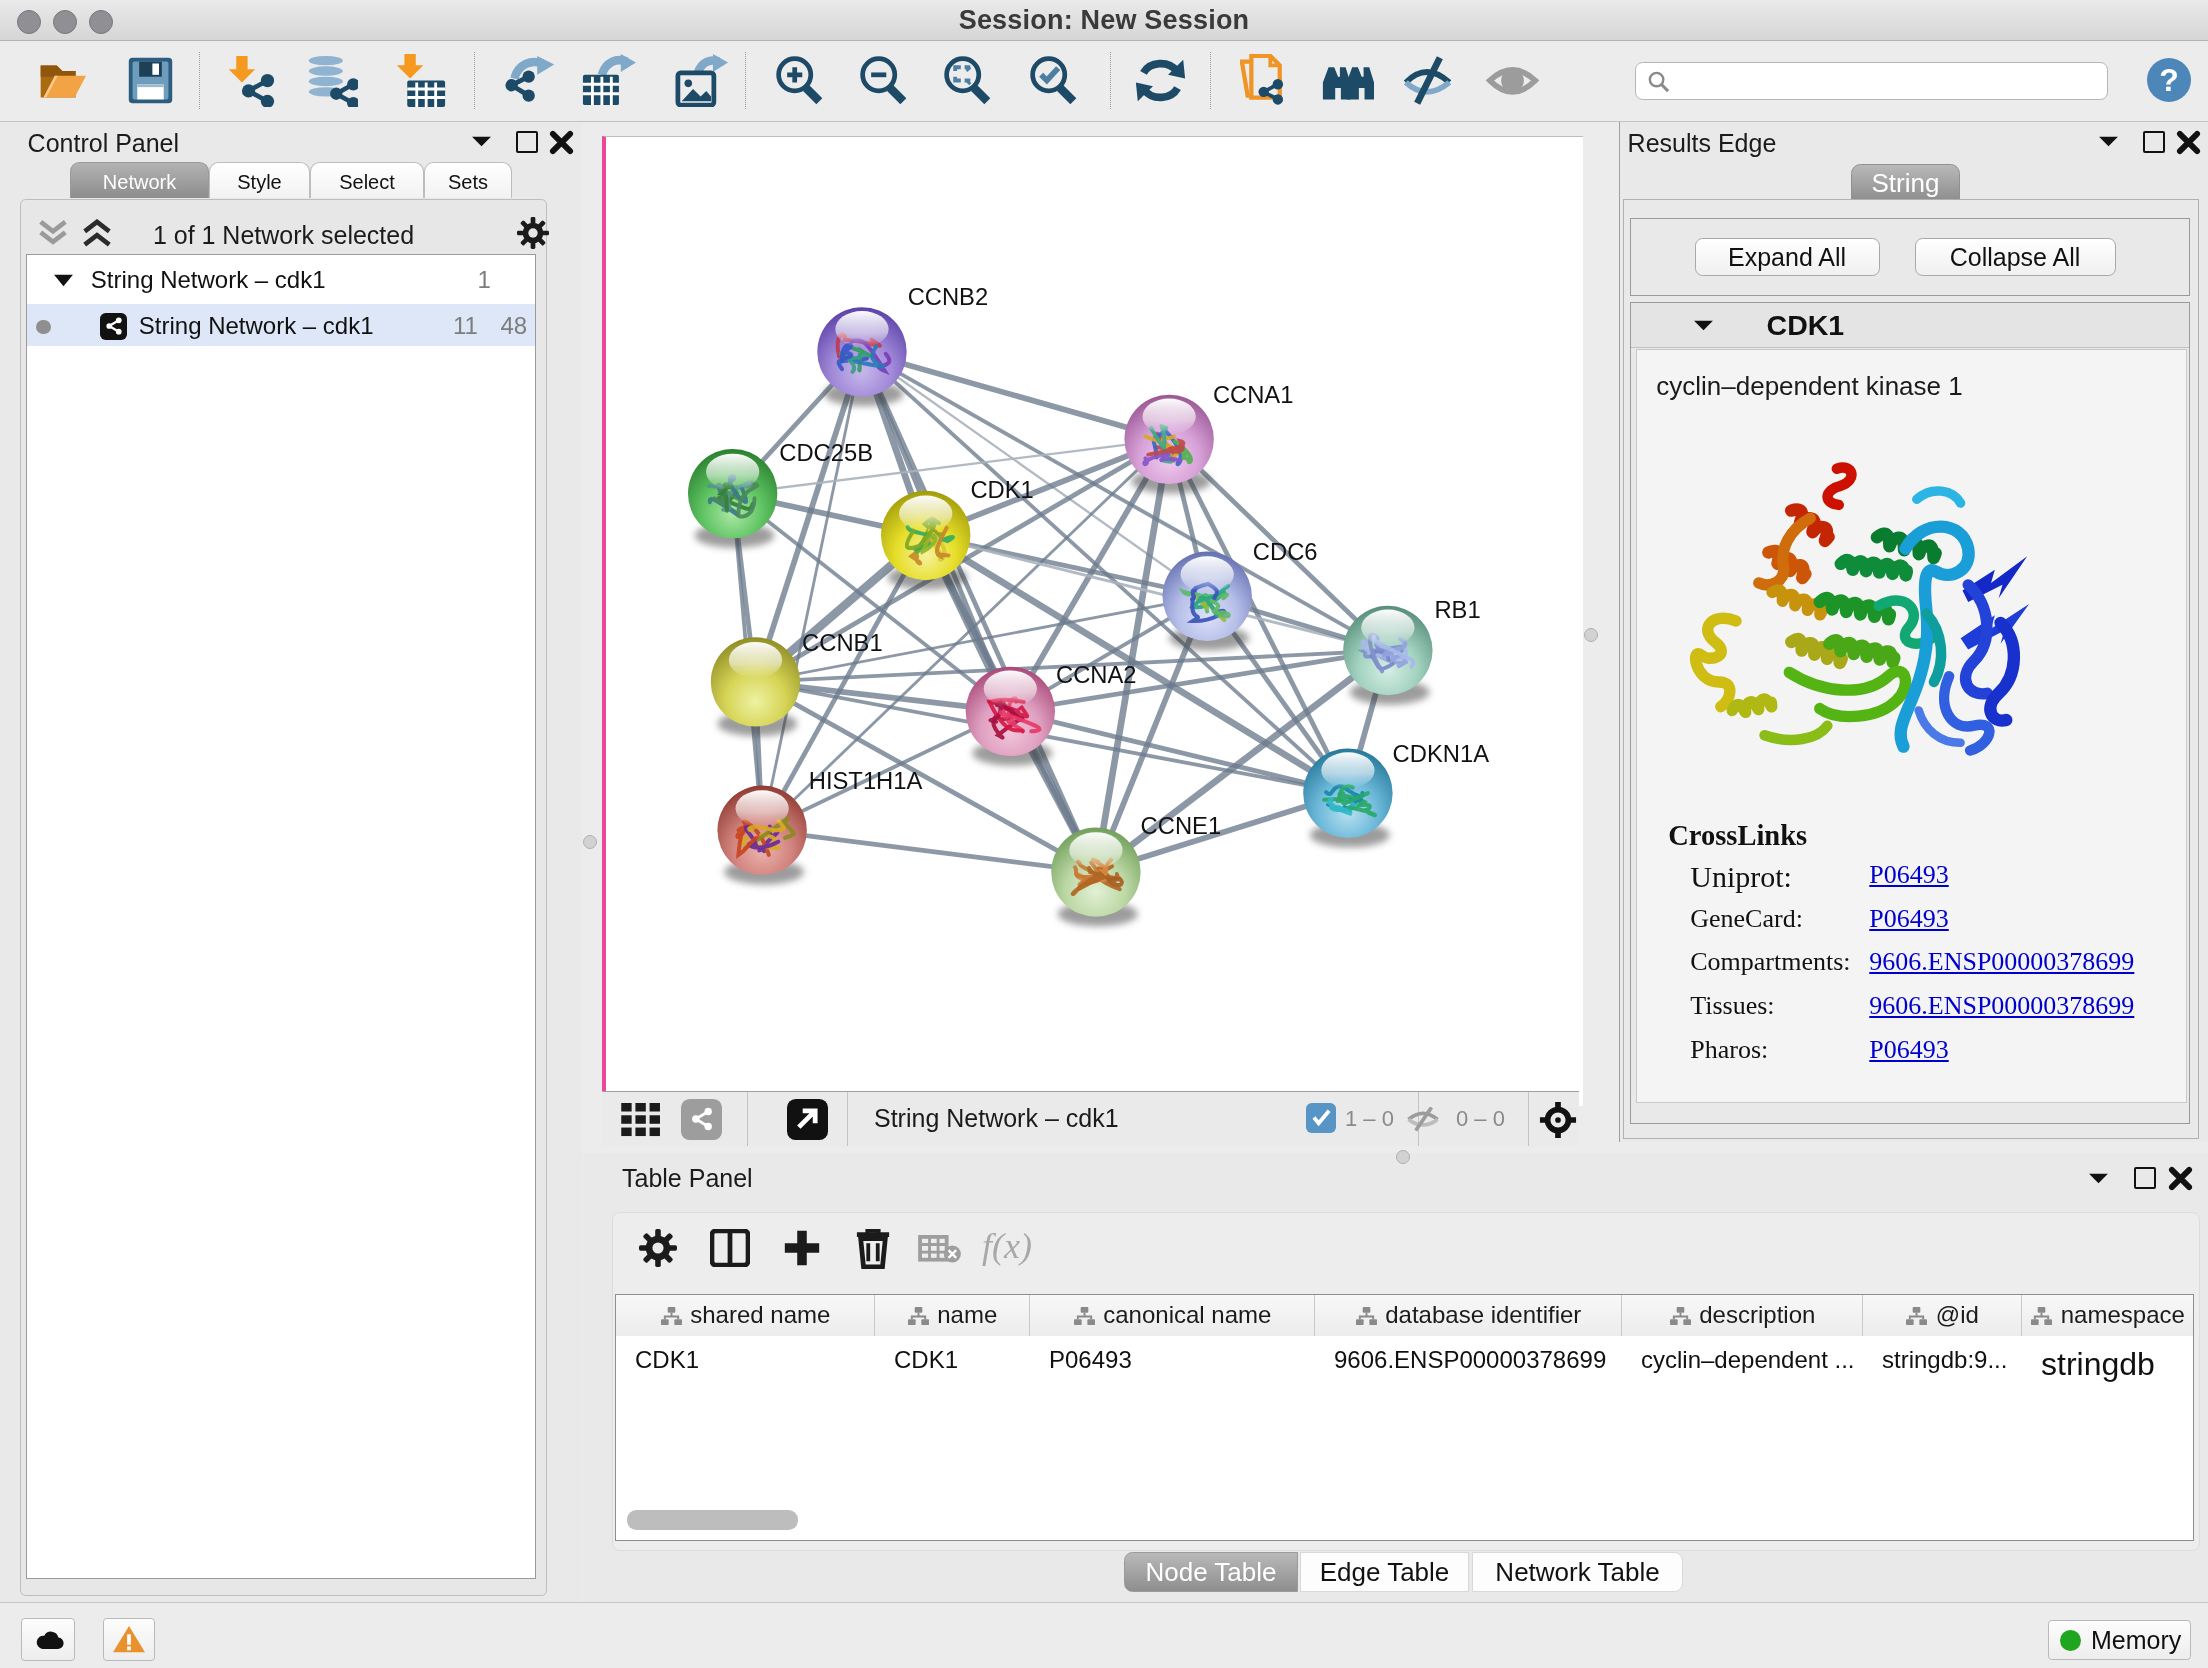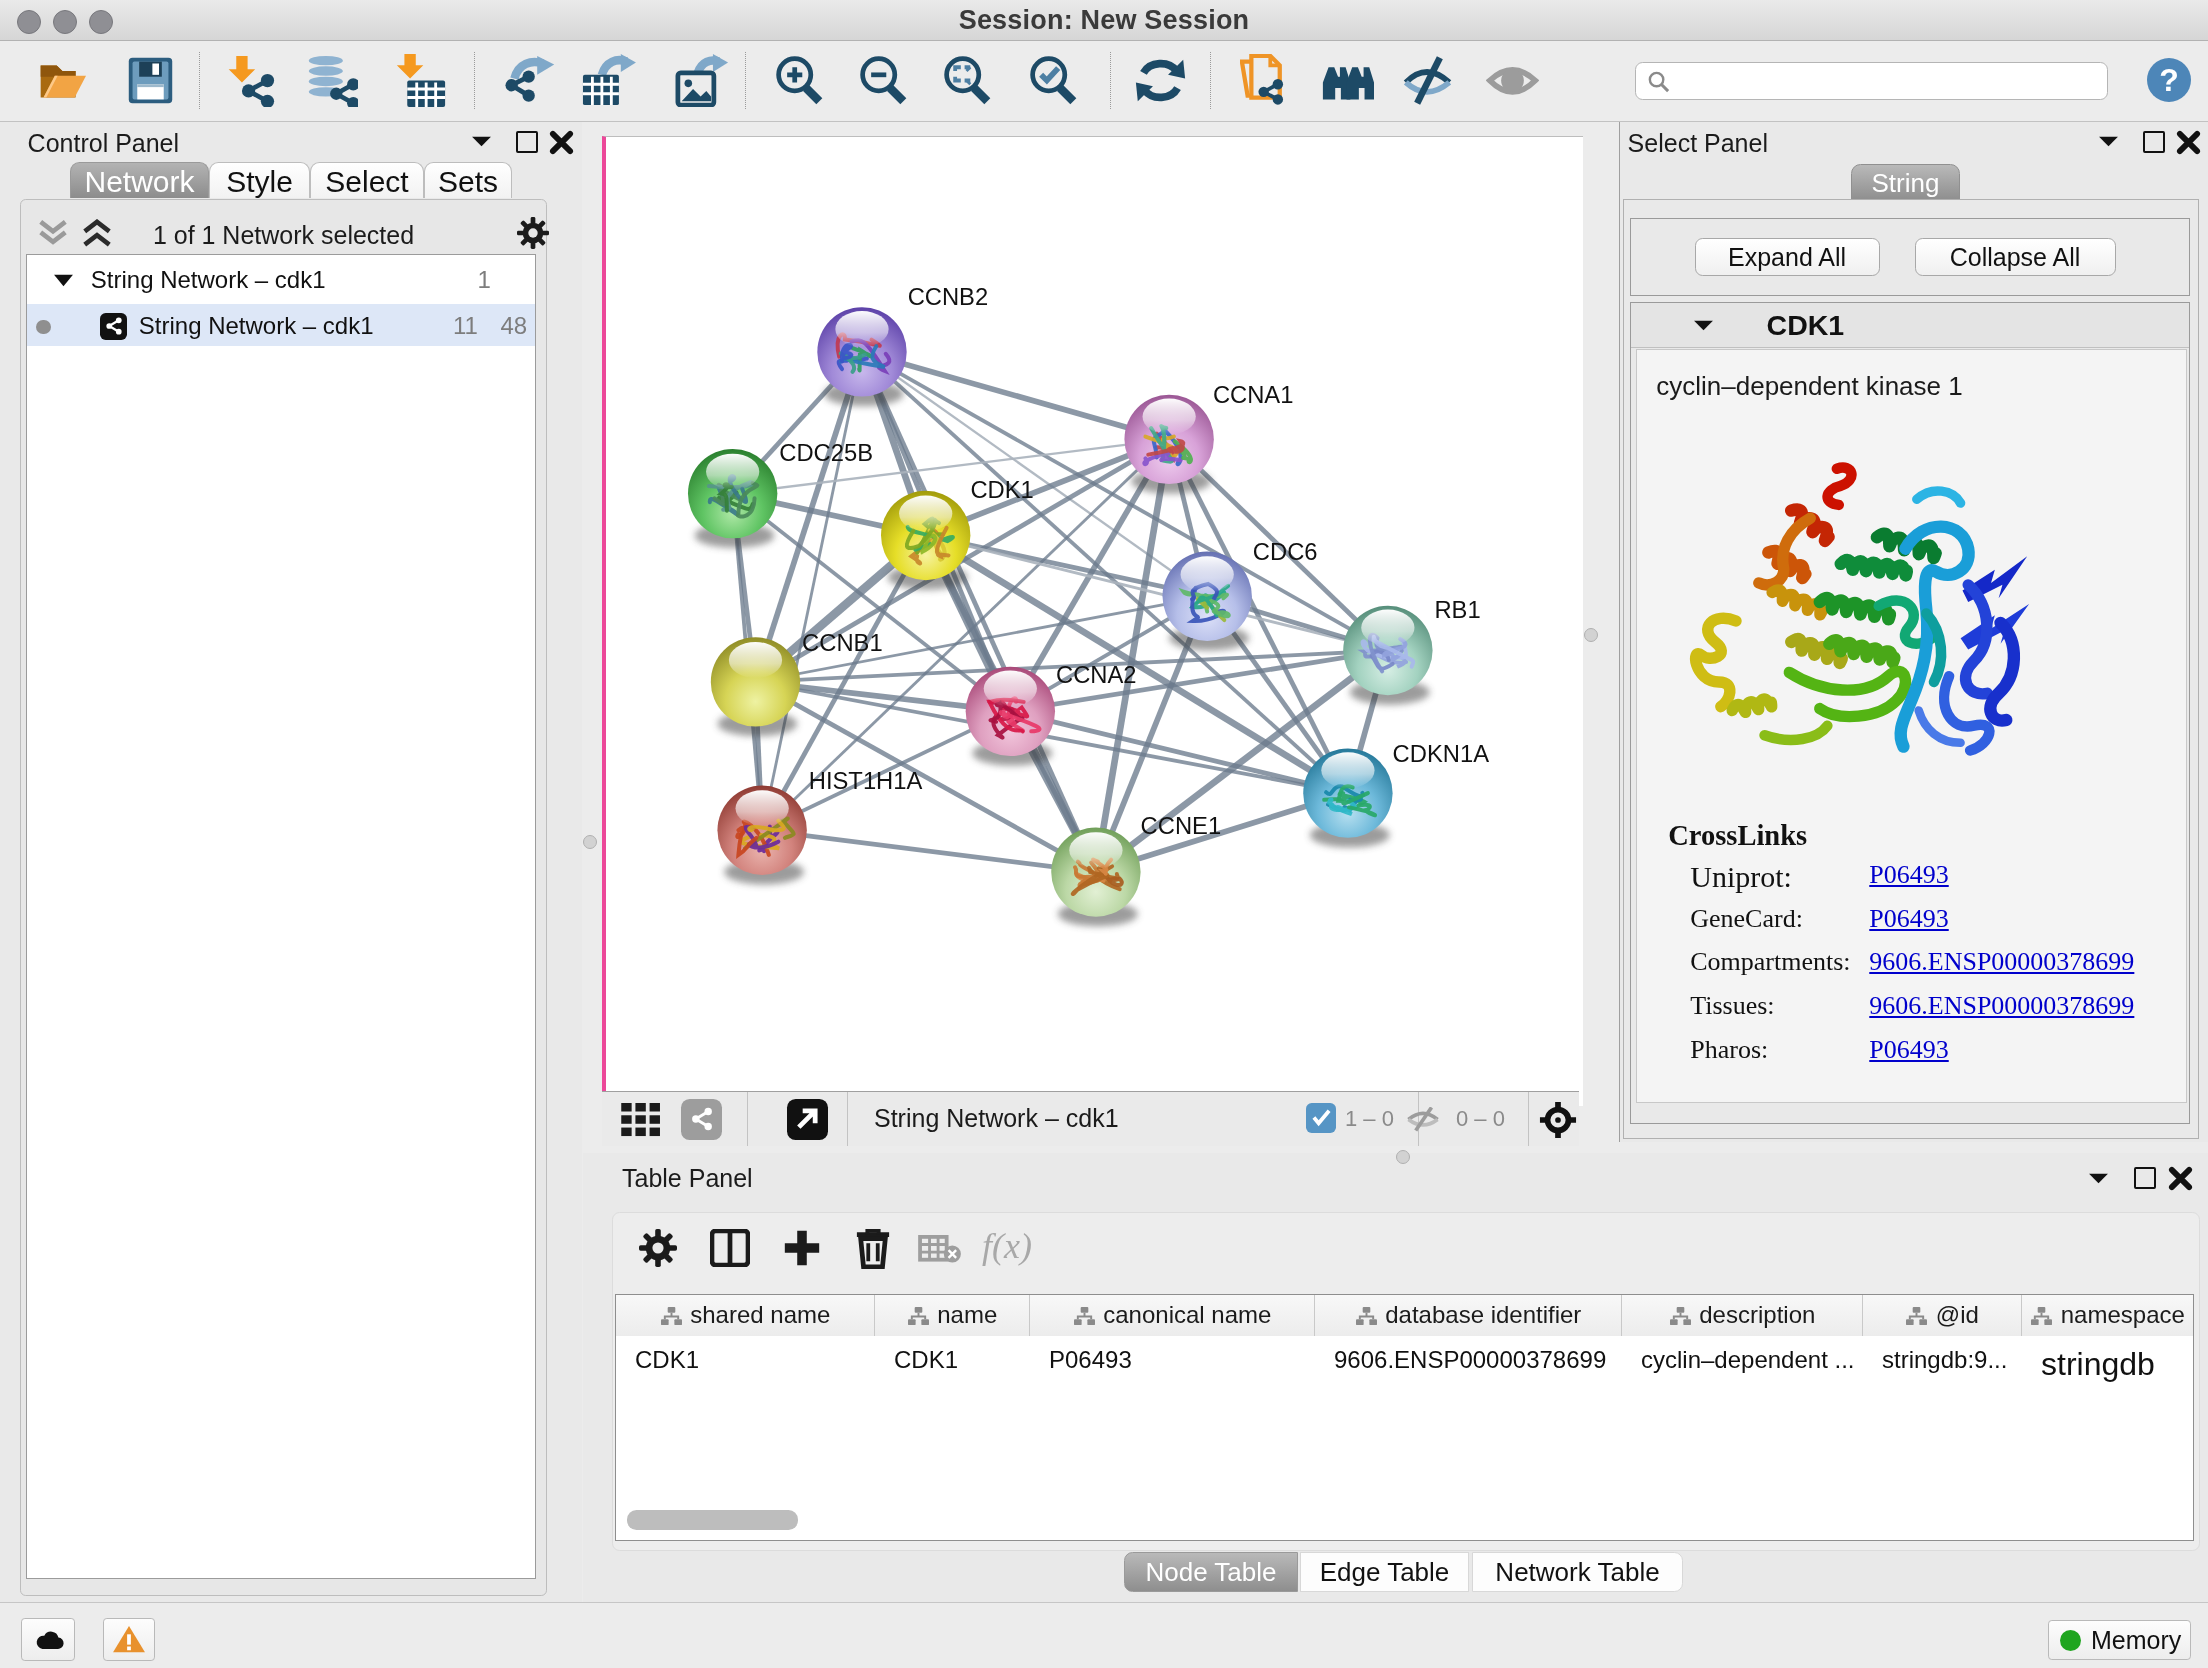--- a/index.html
+++ b/index.html
@@ -620,7 +620,7 @@
       </svg>
   </div>
   <div class="abs" id="rpanel">
-    <div class="ptitle" style="position:absolute;left:7.6px;top:6.7px">Select Panel</div>
+    <div class="ptitle" style="position:absolute;left:7.6px;top:6.7px">Results Edge</div>
     <svg style="position:absolute;left:476px;top:11.4px" width="25" height="17" viewBox="0 0 26 18">
         <path d="M3 4 L13 14 L23 4 z" fill="#111"></path>
       </svg>

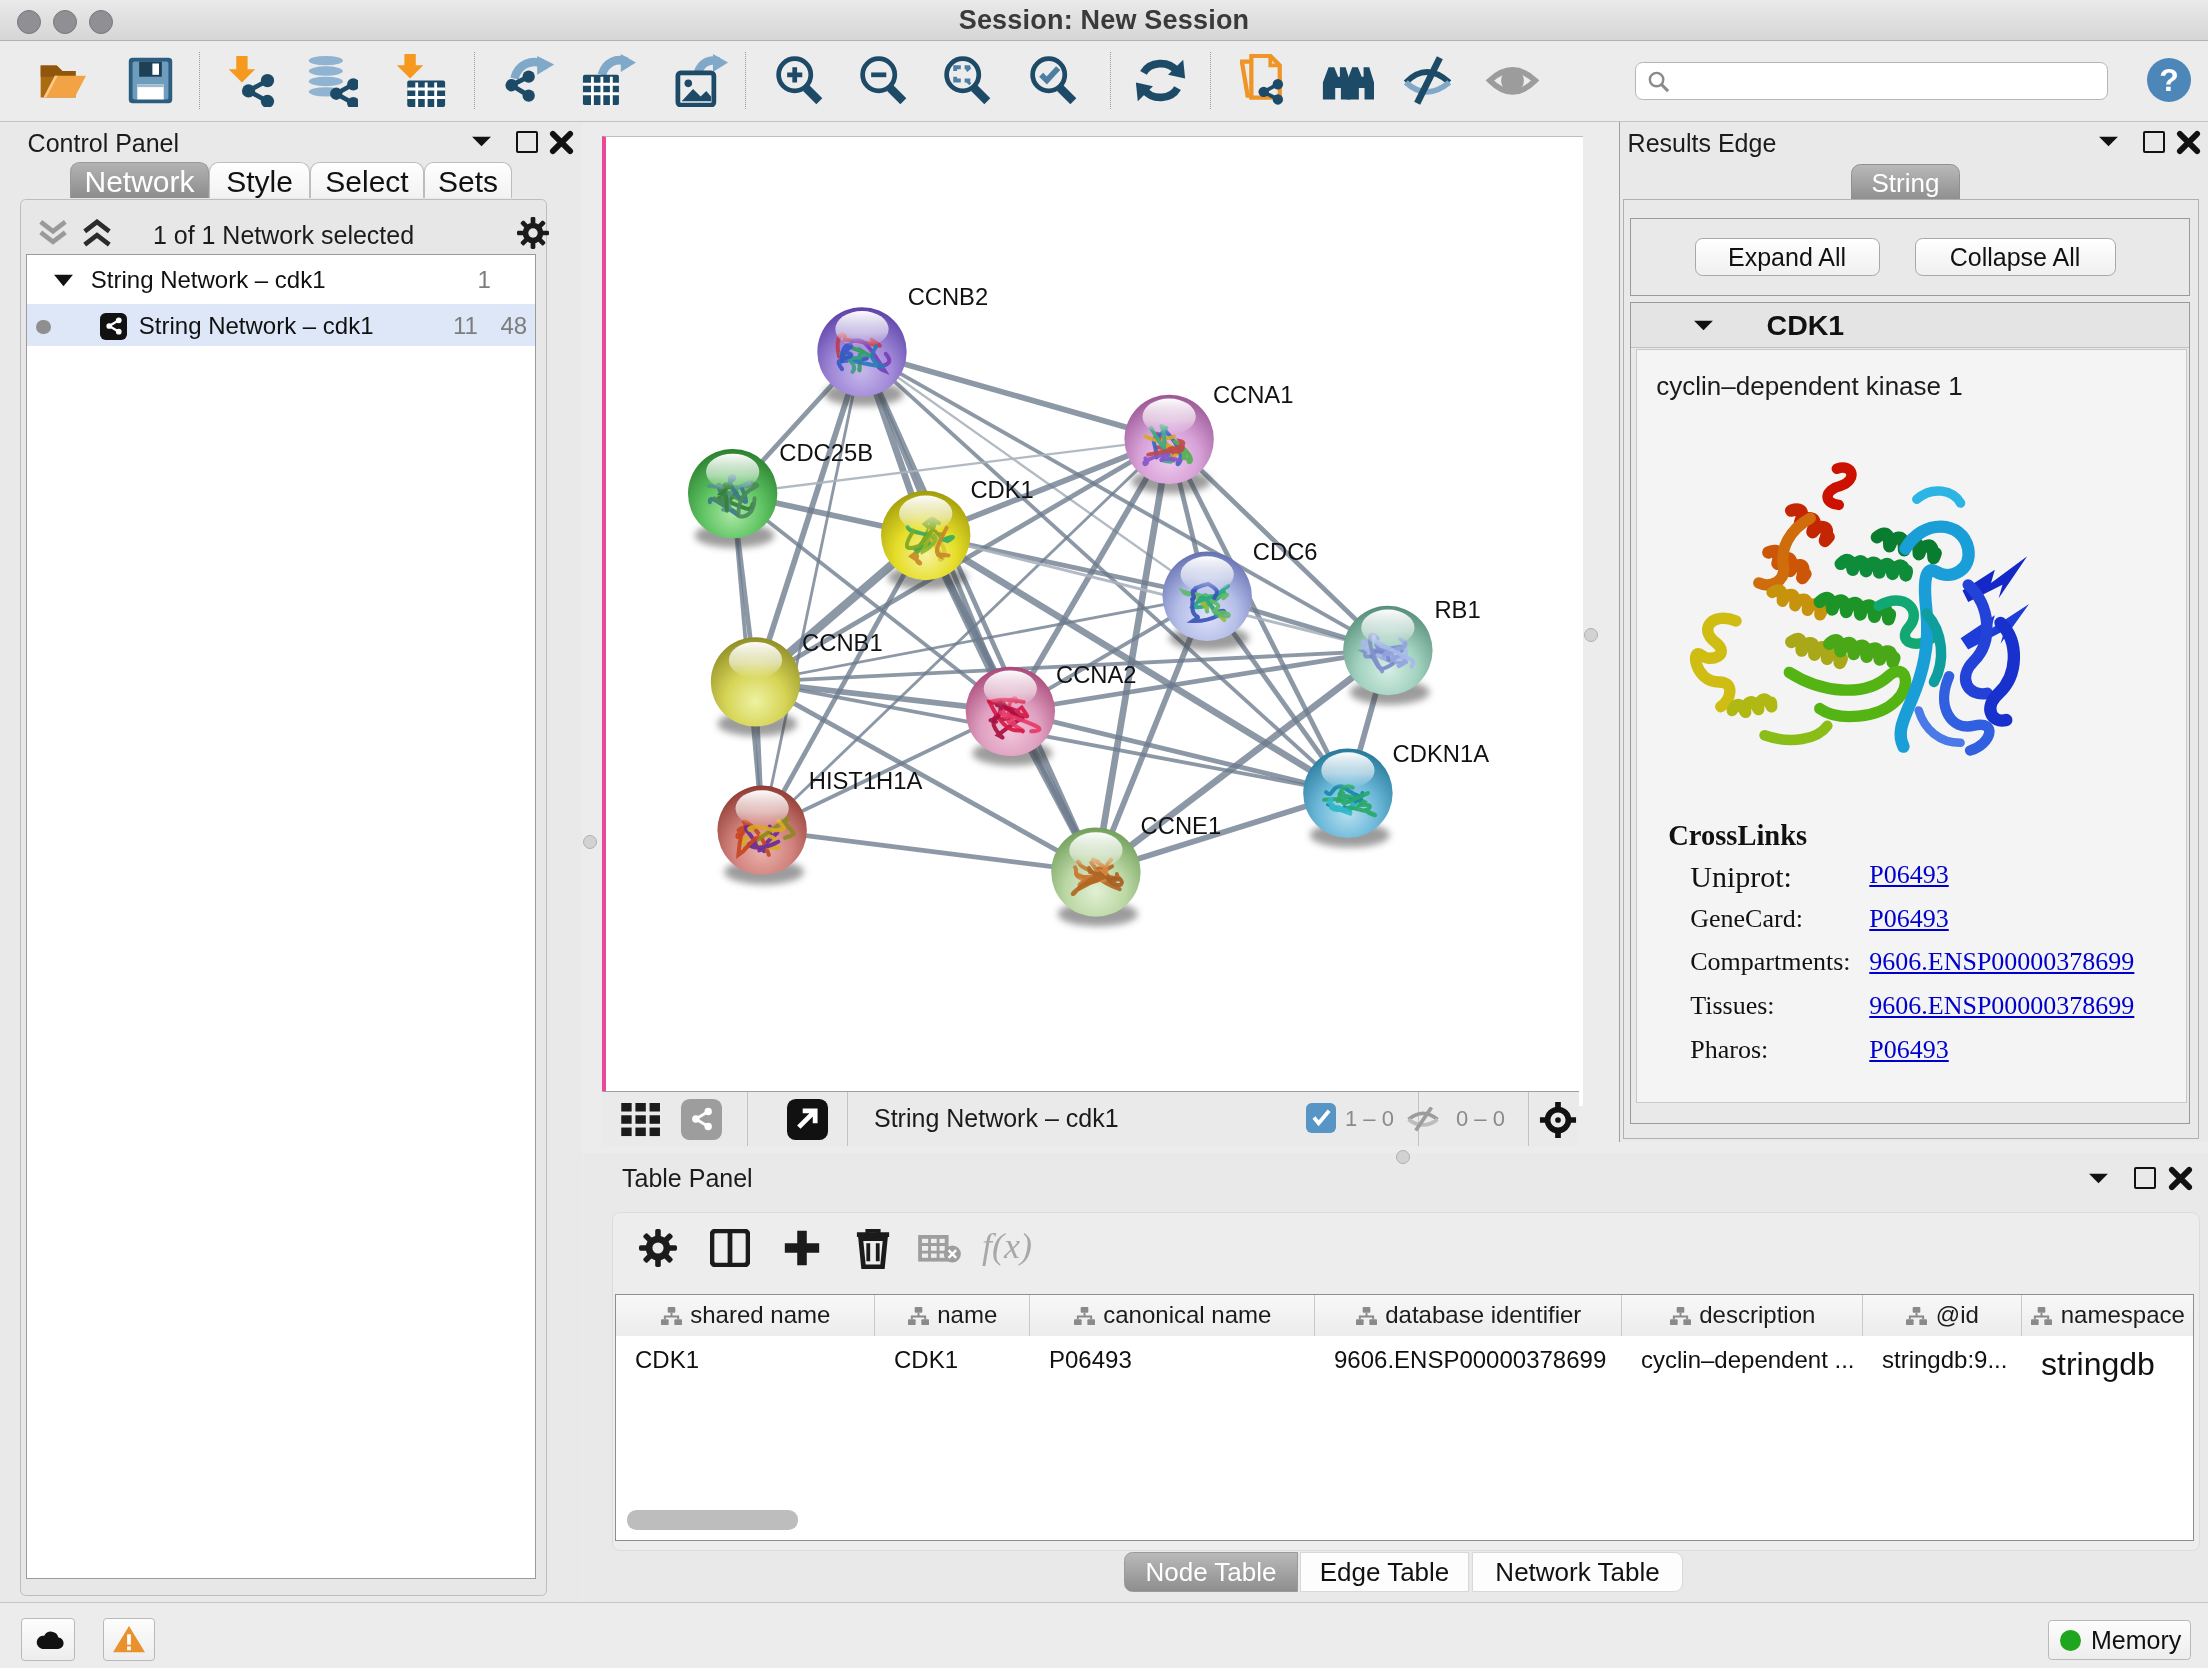--- a/index.html
+++ b/index.html
@@ -17,7 +17,7 @@
 .ptitle{font-size:25px;color:#1b1b1b}
 
 #cpanel{left:0;top:122px;width:582px;height:1480px;background:#e9e9e9}
-.tab{position:absolute;top:0;height:36px;border:1px solid #bdbdbd;border-bottom:none;border-radius:9.5px 9.5px 0 0;background:linear-gradient(#ffffff,#f2f2f2);color:#111;font-size:30px;text-align:center;line-height:38px;box-sizing:border-box}
+.tab{position:absolute;top:0;height:36px;border:1px solid #bdbdbd;border-bottom:none;border-radius:9.5px 9.5px 0 0;background:linear-gradient(#ffffff,#f2f2f2);color:#111;font-size:20px;text-align:center;line-height:38px;box-sizing:border-box}
 .tabsel{background:linear-gradient(#b3b3b3,#8c8c8c);color:#fff;border-color:#9a9a9a}
 #cp-box{position:absolute;left:20px;top:77px;width:525px;height:1395px;border:1px solid #bdbdbd;border-radius:5.7px;background:#e7e7e7}
 #cp-list{position:absolute;left:4.8px;top:54px;width:508px;height:1323px;background:#fff;border:1px solid #9b9b9b}

